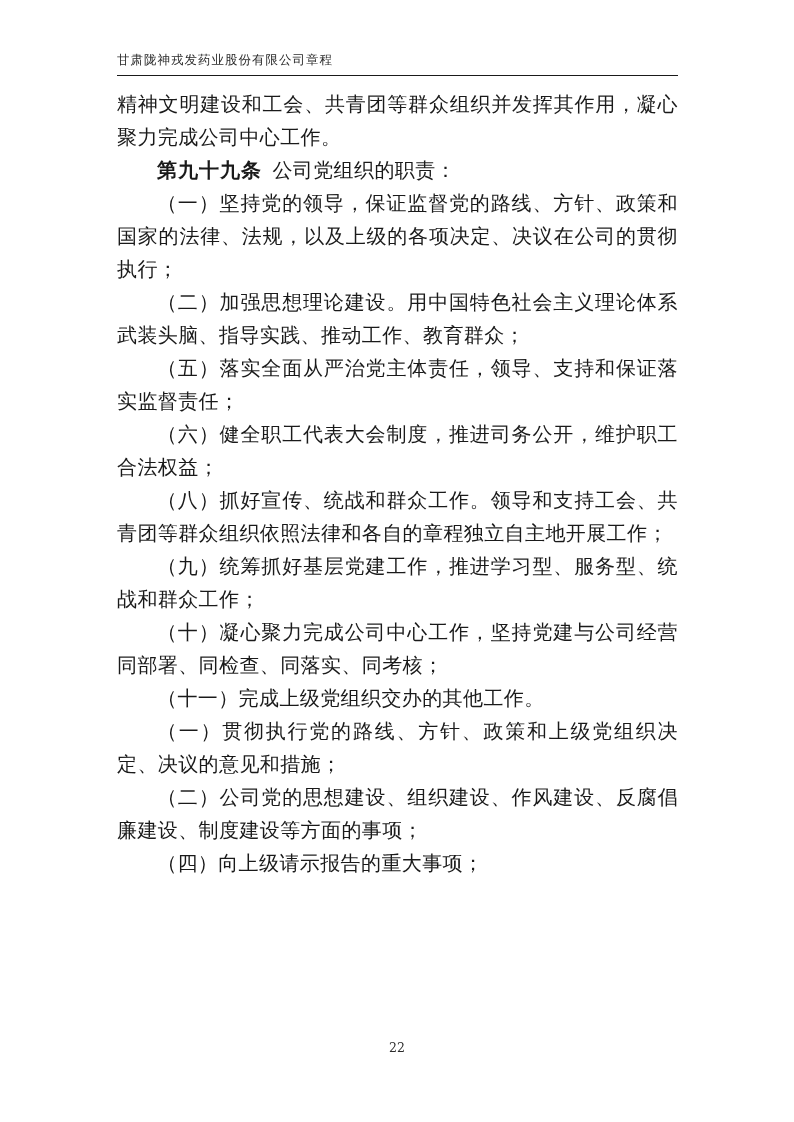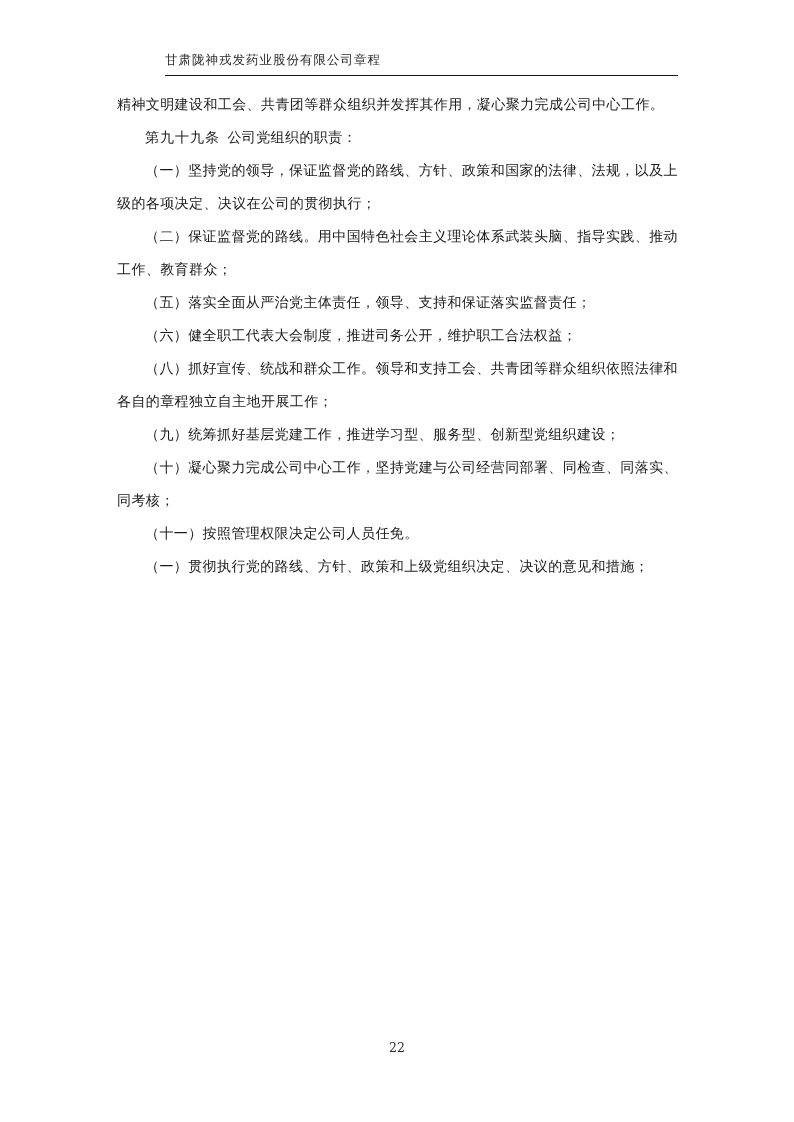--- a/index.html
+++ b/index.html
@@ -22,7 +22,6 @@
     left: 117px;
     right: 116px;
     top: 52px;
-    margin-left: 48px;
   }
   .header-title {
     font-size: 12.5px;

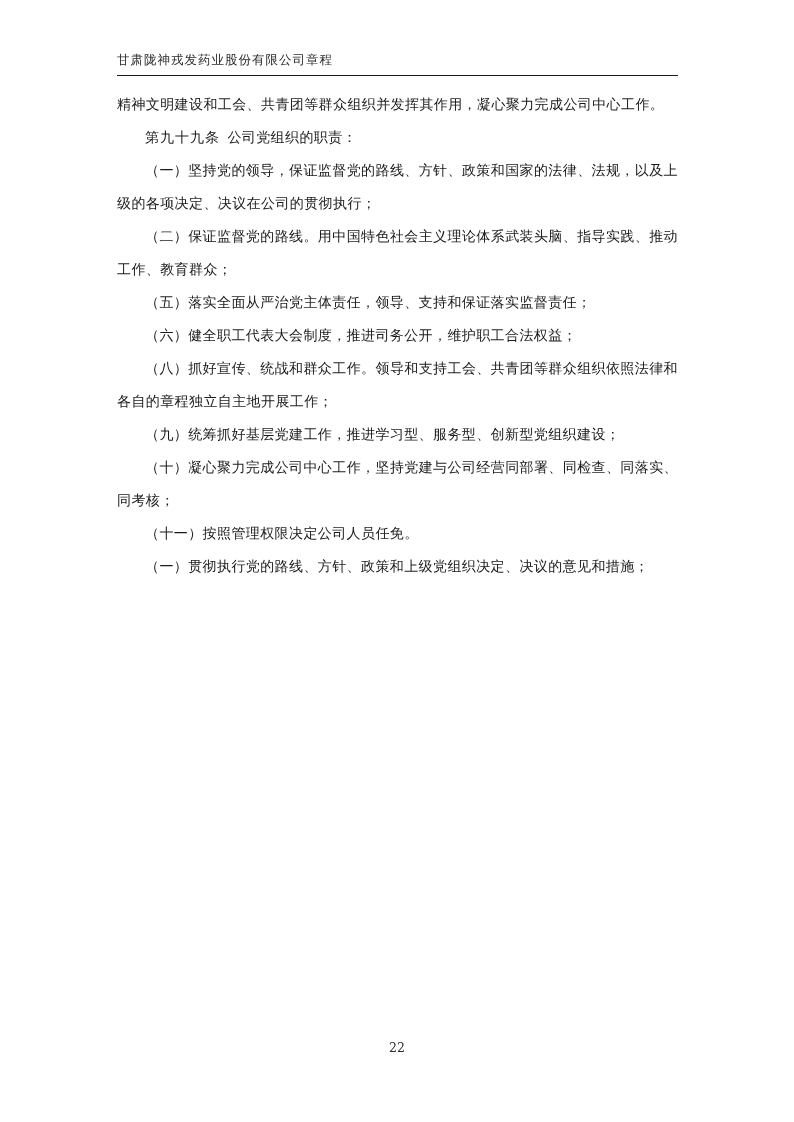--- a/index.html
+++ b/index.html
@@ -42,7 +42,7 @@
   }
   .content p {
     margin: 0;
-    font-size: 14px;
+    font-size: 20px;
     line-height: 33px;
     text-align: justify;
     text-justify: inter-ideograph;

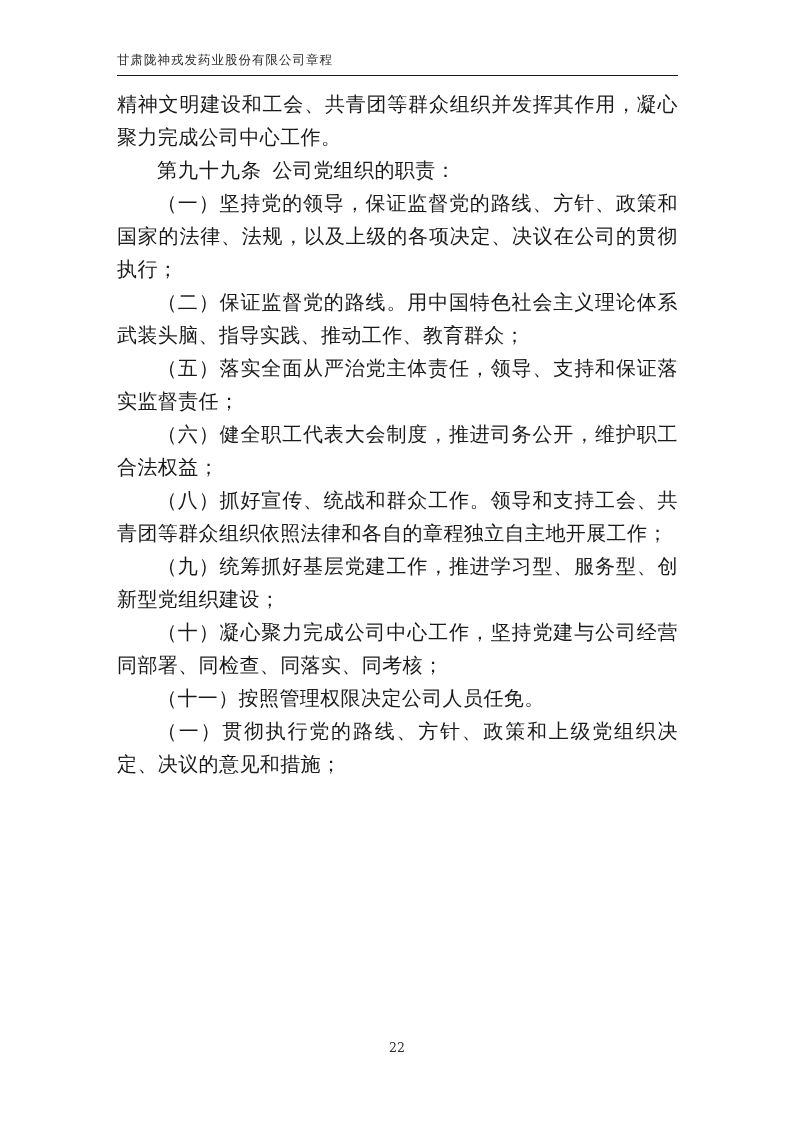--- a/index.html
+++ b/index.html
@@ -54,7 +54,7 @@
     text-indent: 0;
   }
   .content p b {
-    font-weight: normal;
+    font-weight: bold;
     letter-spacing: 1px;
   }
   .footer {

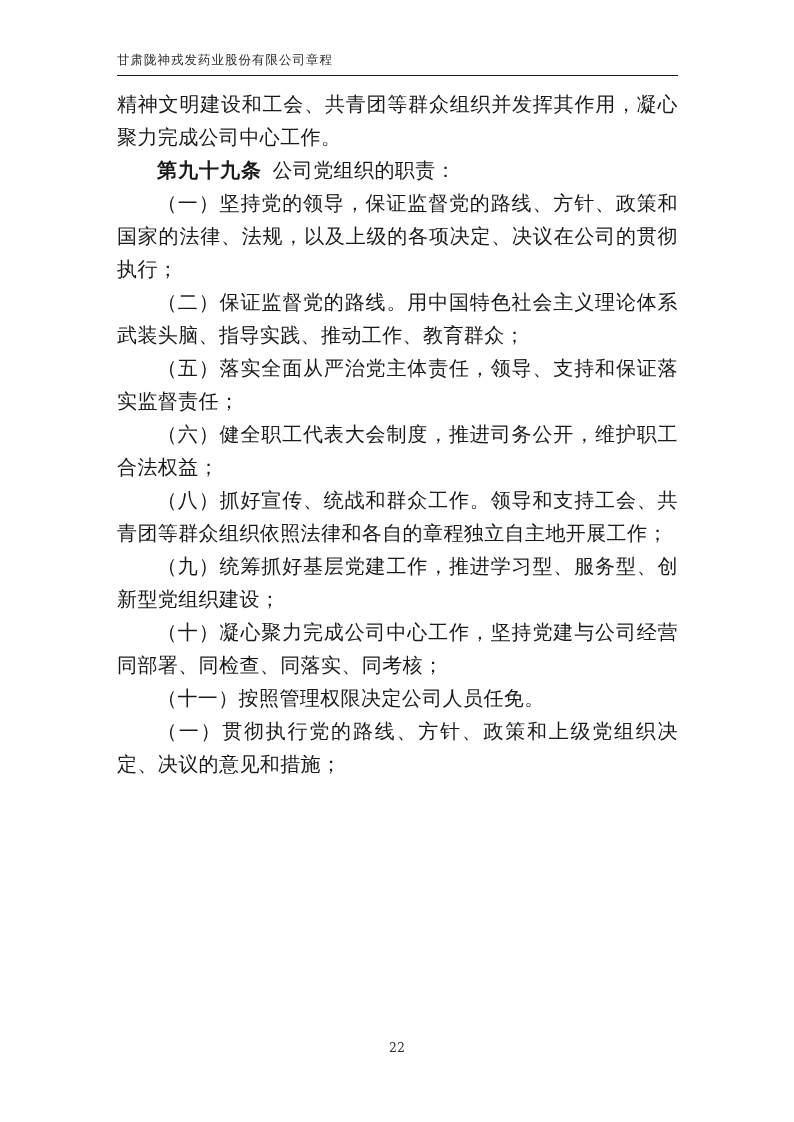--- a/index.html
+++ b/index.html
@@ -81,7 +81,7 @@
       <p class="first">精神文明建设和工会、共青团等群众组织并发挥其作用，凝心聚力完成公司中心工作。</p>
       <p><b>第九十九条</b> 公司党组织的职责：</p>
       <p>（一）坚持党的领导，保证监督党的路线、方针、政策和国家的法律、法规，以及上级的各项决定、决议在公司的贯彻执行；</p>
-      <p>（二）保证监督党的路线。用中国特色社会主义理论体系武装头脑、指导实践、推动工作、教育群众；</p>
+      <p>（二）加强思想理论建设。用中国特色社会主义理论体系武装头脑、指导实践、推动工作、教育群众；</p>
       <p>（五）落实全面从严治党主体责任，领导、支持和保证落实监督责任；</p>
       <p>（六）健全职工代表大会制度，推进司务公开，维护职工合法权益；</p>
       <p>（八）抓好宣传、统战和群众工作。领导和支持工会、共青团等群众组织依照法律和各自的章程独立自主地开展工作；</p>

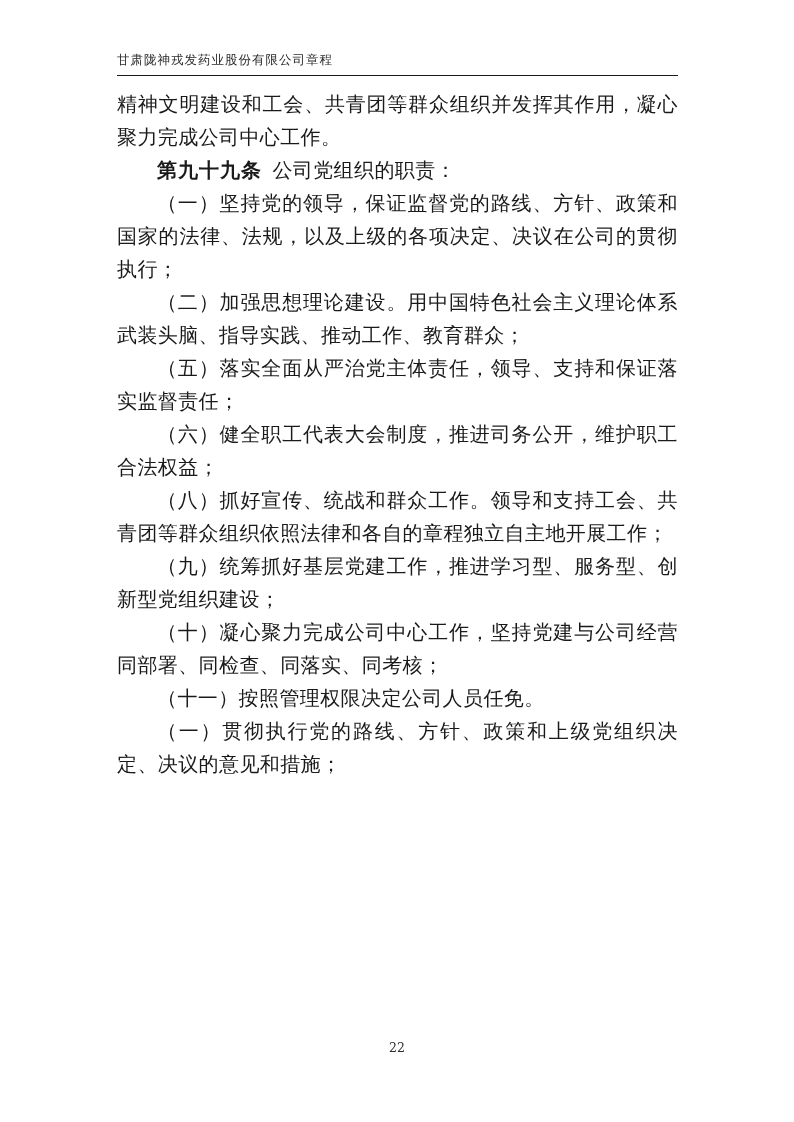--- a/index.html
+++ b/index.html
@@ -85,7 +85,7 @@
       <p>（五）落实全面从严治党主体责任，领导、支持和保证落实监督责任；</p>
       <p>（六）健全职工代表大会制度，推进司务公开，维护职工合法权益；</p>
       <p>（八）抓好宣传、统战和群众工作。领导和支持工会、共青团等群众组织依照法律和各自的章程独立自主地开展工作；</p>
-      <p>（九）统筹抓好基层党建工作，推进学习型、服务型、创新型党组织建设；</p>
+      <p>（九）统筹抓好基层党建工作，推进学习型、服务型、统战和群众工作；</p>
       <p>（十）凝心聚力完成公司中心工作，坚持党建与公司经营同部署、同检查、同落实、同考核；</p>
       <p>（十一）按照管理权限决定公司人员任免。</p>
       <p>（一）贯彻执行党的路线、方针、政策和上级党组织决定、决议的意见和措施；</p>

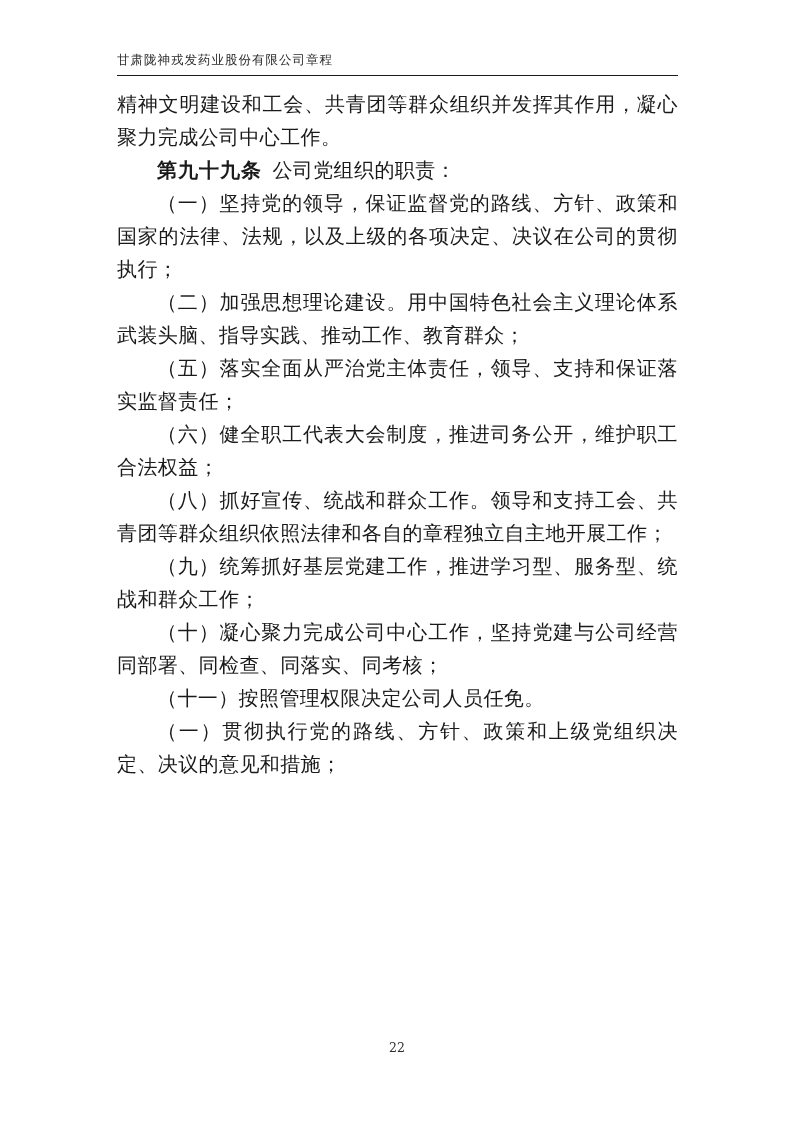--- a/index.html
+++ b/index.html
@@ -87,7 +87,7 @@
       <p>（八）抓好宣传、统战和群众工作。领导和支持工会、共青团等群众组织依照法律和各自的章程独立自主地开展工作；</p>
       <p>（九）统筹抓好基层党建工作，推进学习型、服务型、统战和群众工作；</p>
       <p>（十）凝心聚力完成公司中心工作，坚持党建与公司经营同部署、同检查、同落实、同考核；</p>
-      <p>（十一）按照管理权限决定公司人员任免。</p>
+      <p>（十一）完成上级党组织交办的其他工作。</p>
       <p>（一）贯彻执行党的路线、方针、政策和上级党组织决定、决议的意见和措施；</p>
     </div>
 

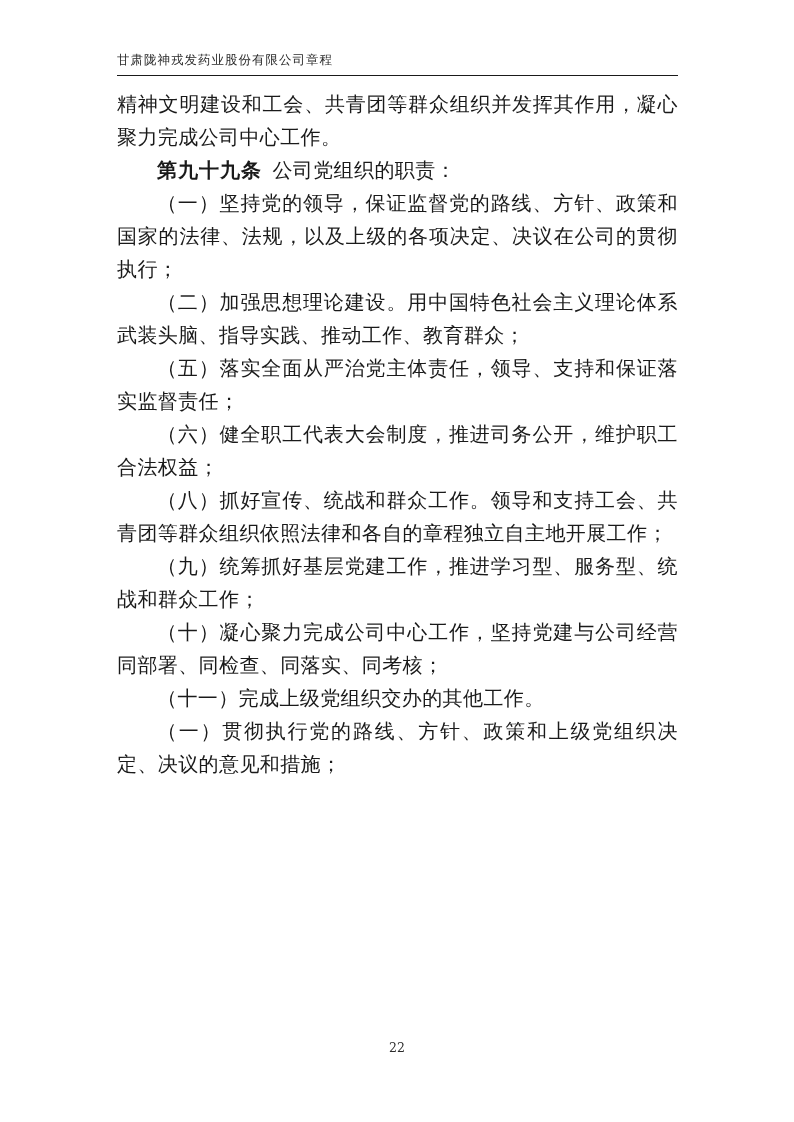--- a/index.html
+++ b/index.html
@@ -89,6 +89,7 @@
       <p>（十）凝心聚力完成公司中心工作，坚持党建与公司经营同部署、同检查、同落实、同考核；</p>
       <p>（十一）完成上级党组织交办的其他工作。</p>
       <p>（一）贯彻执行党的路线、方针、政策和上级党组织决定、决议的意见和措施；</p>
+      <p>（二）公司党的思想建设、组织建设、作风建设、反腐倡廉建设、制度建设等方面的事项；</p>
     </div>
 
   <div class="footer">

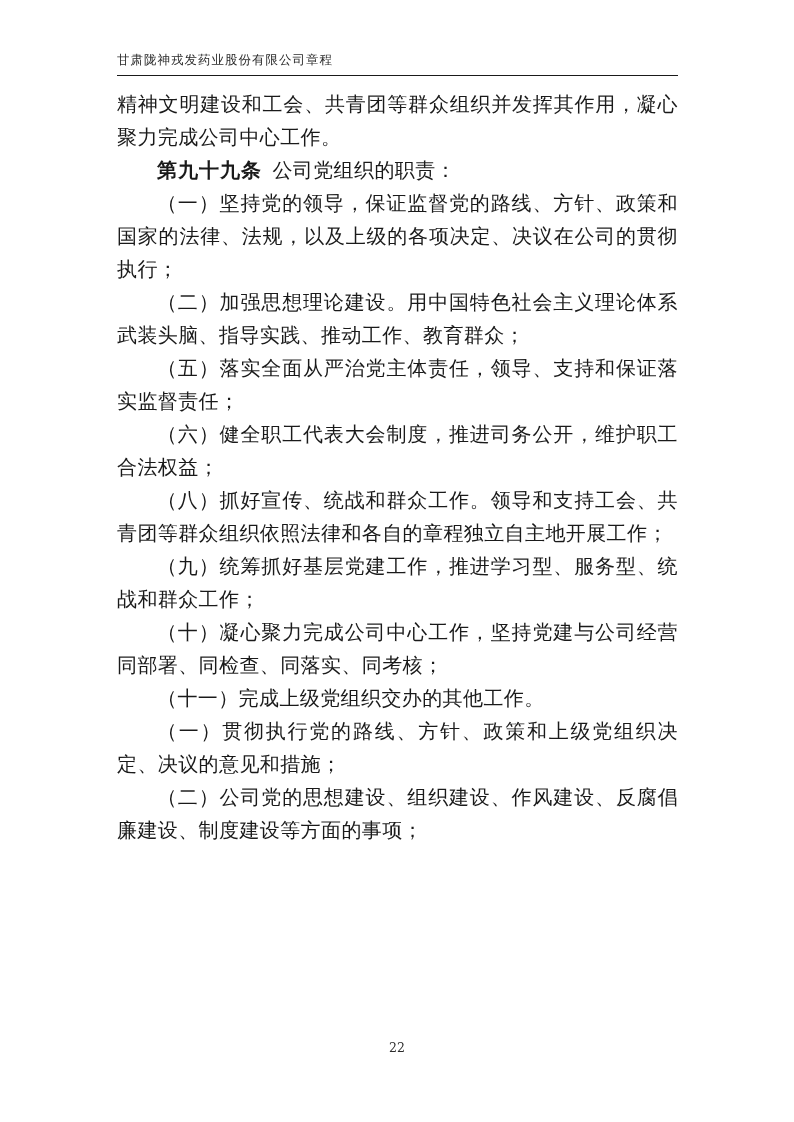--- a/index.html
+++ b/index.html
@@ -90,6 +90,7 @@
       <p>（十一）完成上级党组织交办的其他工作。</p>
       <p>（一）贯彻执行党的路线、方针、政策和上级党组织决定、决议的意见和措施；</p>
       <p>（二）公司党的思想建设、组织建设、作风建设、反腐倡廉建设、制度建设等方面的事项；</p>
+      <p>（四）向上级请示报告的重大事项；</p>
     </div>
 
   <div class="footer">

